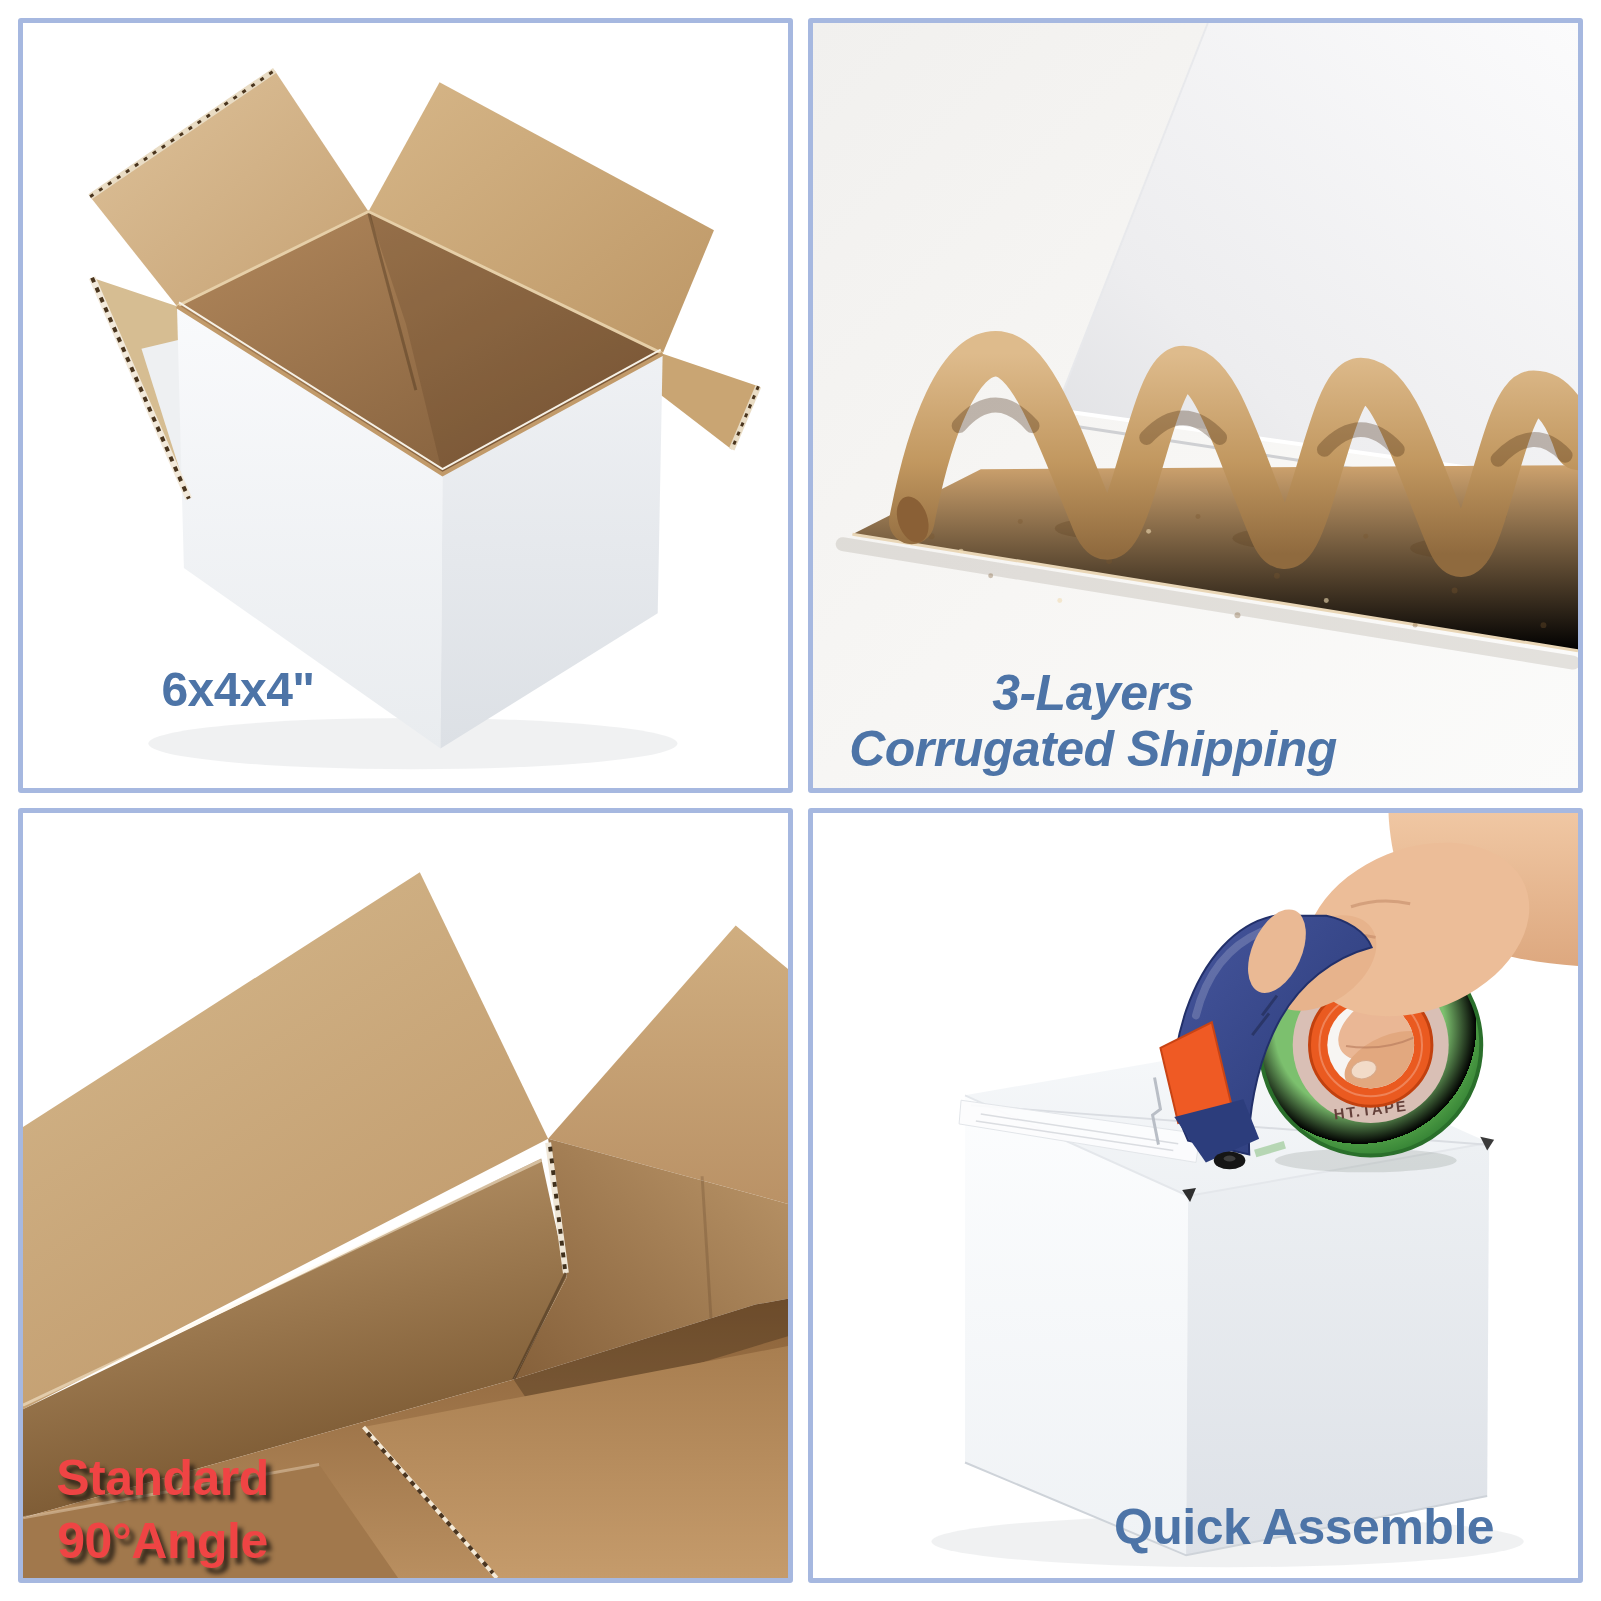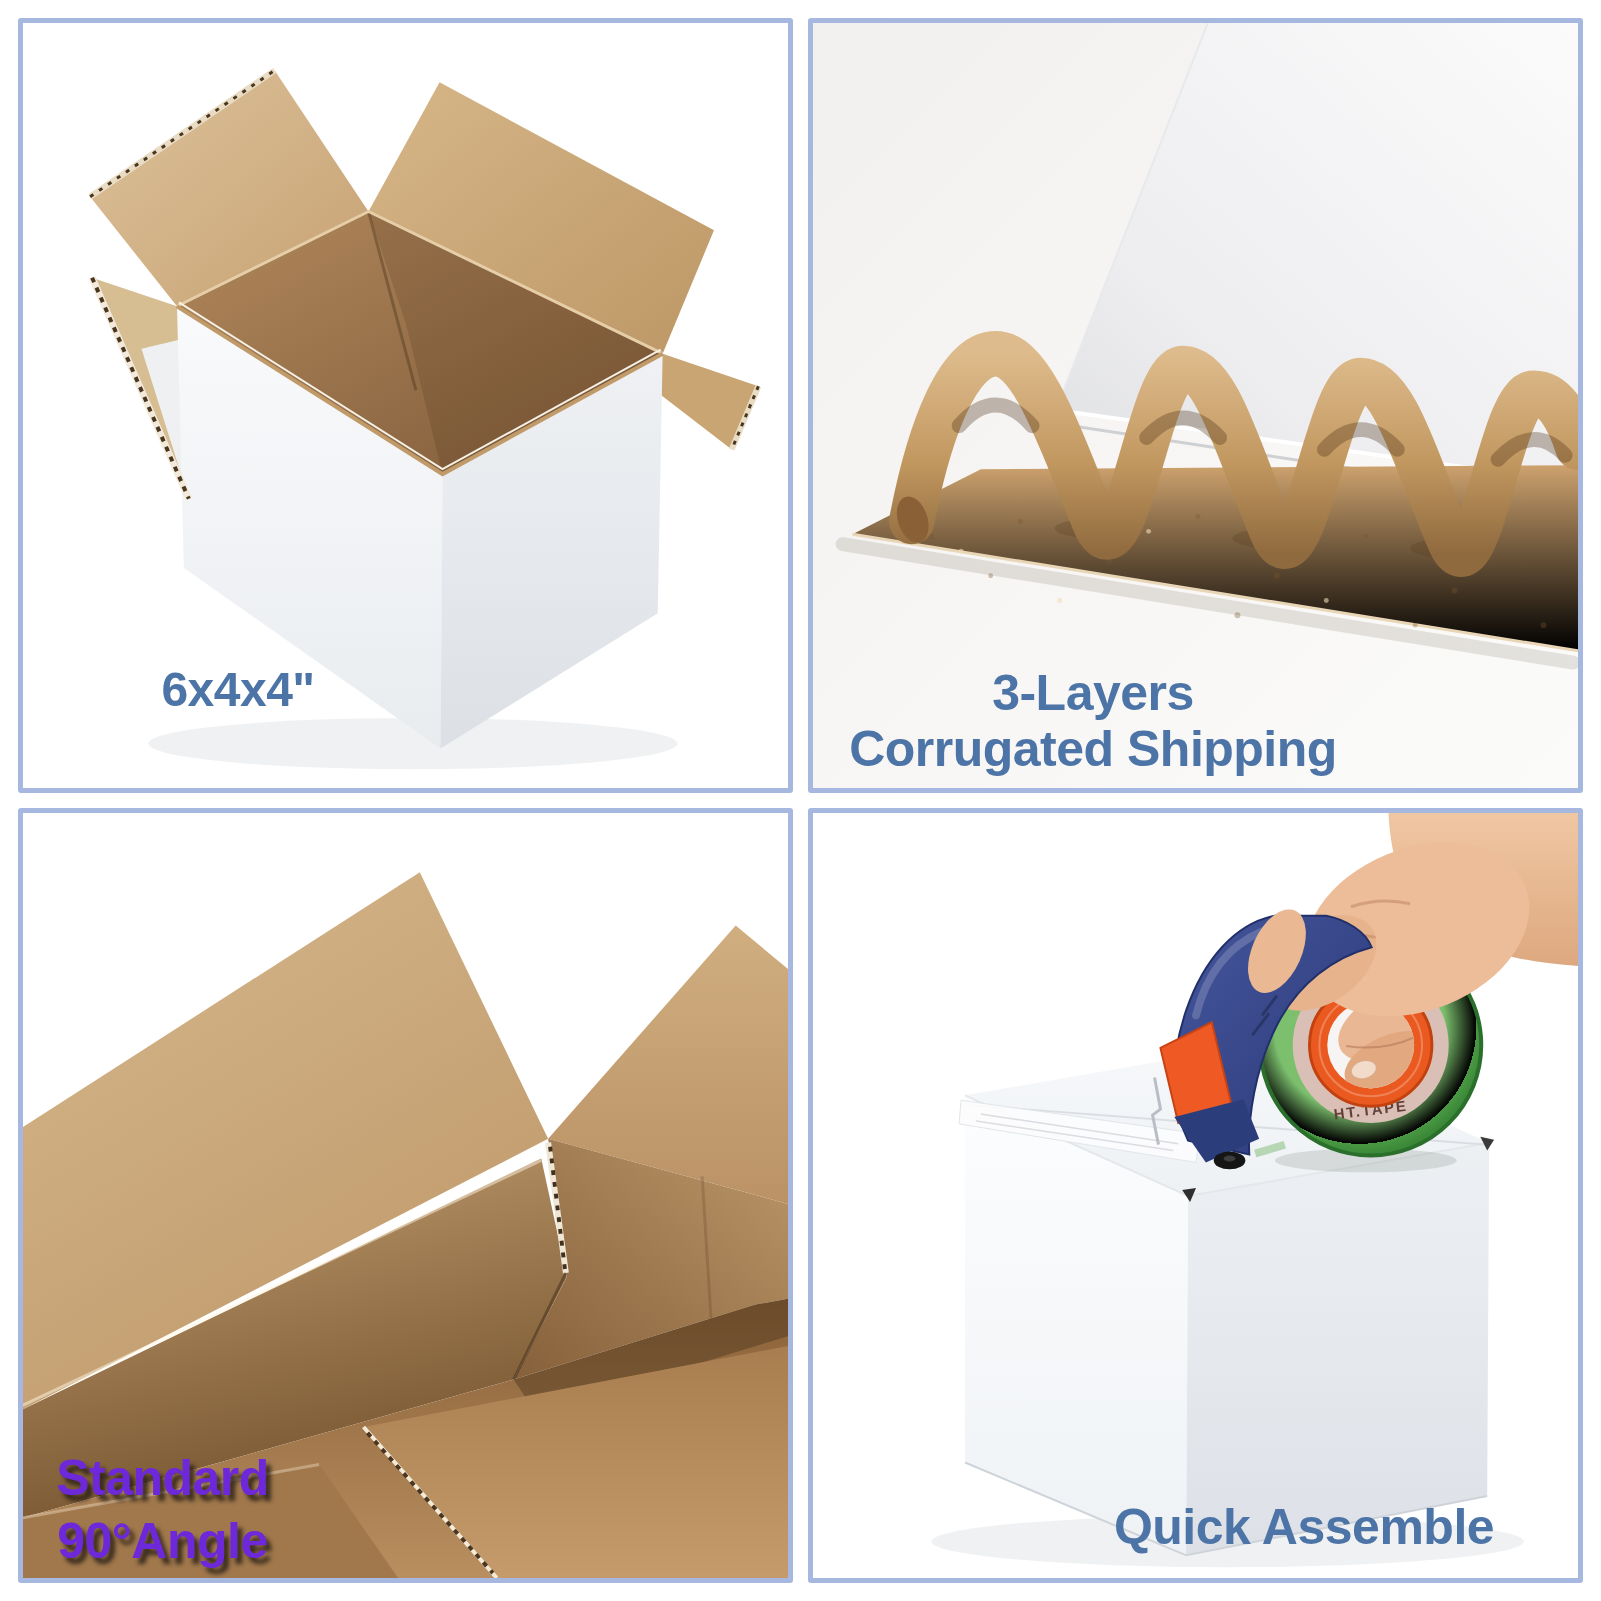--- a/index.html
+++ b/index.html
@@ -12,7 +12,7 @@
     border:5px solid #a6b8e0;border-radius:3px;background:#ffffff;overflow:hidden;
   }
   #panel1{left:18px;top:18px;}
-  #panel2{left:808px;top:18px;}
+  #panel2{left:808px;top:18px;font-style:italic;}
   #panel3{left:18px;top:808px;}
   #panel4{left:808px;top:808px;}
   .art{position:absolute;left:0;top:0;width:765px;height:765px;display:block;}

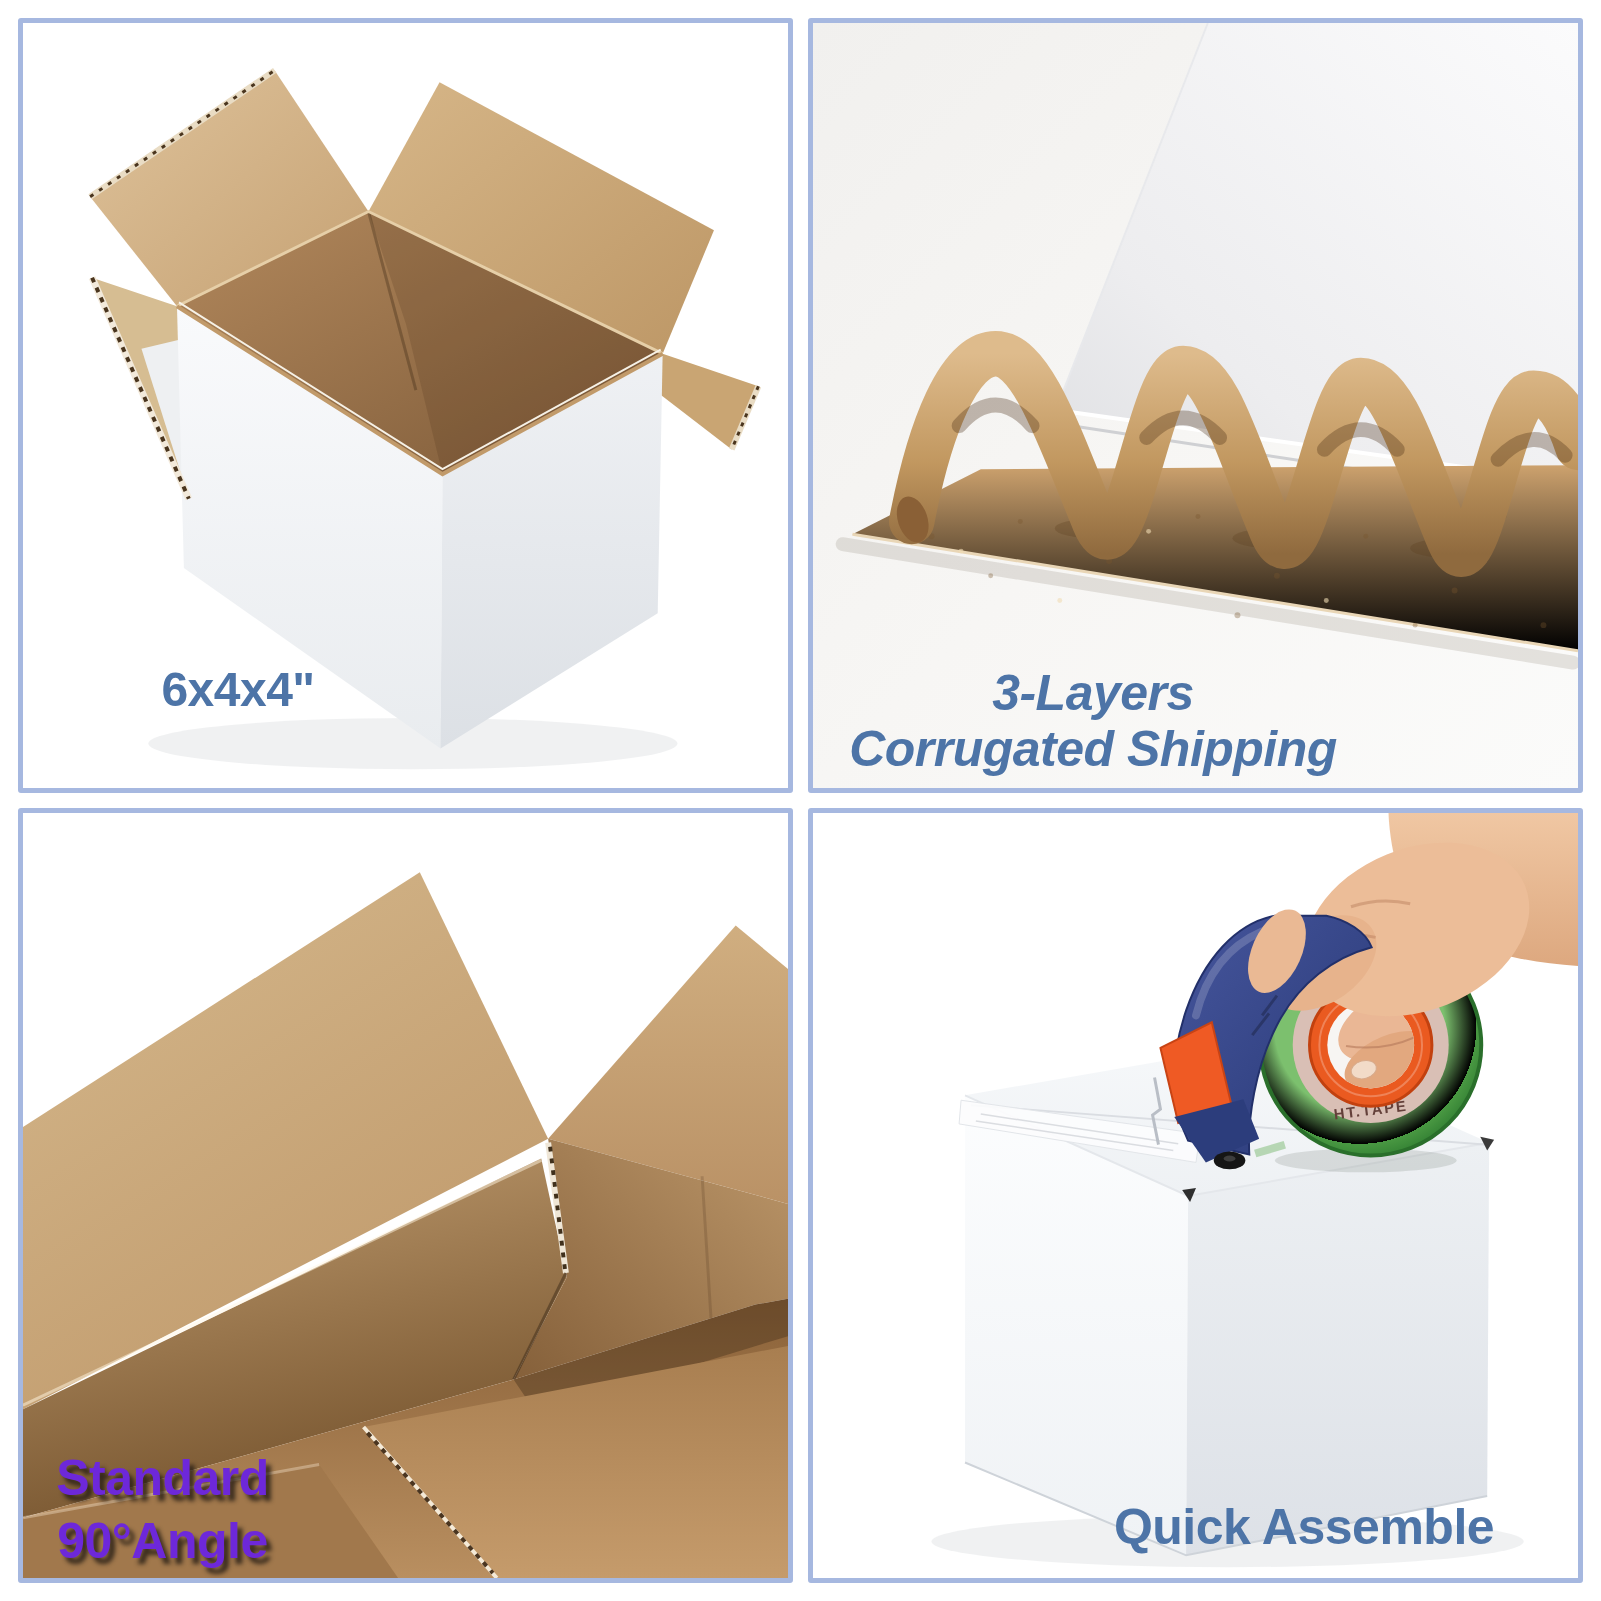--- a/index.html
+++ b/index.html
@@ -25,7 +25,7 @@
   #cap2{left:0px;top:642px;width:560px;font-size:50px;}
   #cap3{
     left:12px;top:634px;width:255px;font-size:50px;line-height:1.26;
-    color:#6d28d9;text-shadow:5px 6px 4px rgba(35,28,20,0.8);
+    color:#ef4444;text-shadow:5px 6px 4px rgba(35,28,20,0.8);
   }
   #cap4{right:14px;top:686px;width:520px;font-size:50px;text-align:center;}
 </style>

